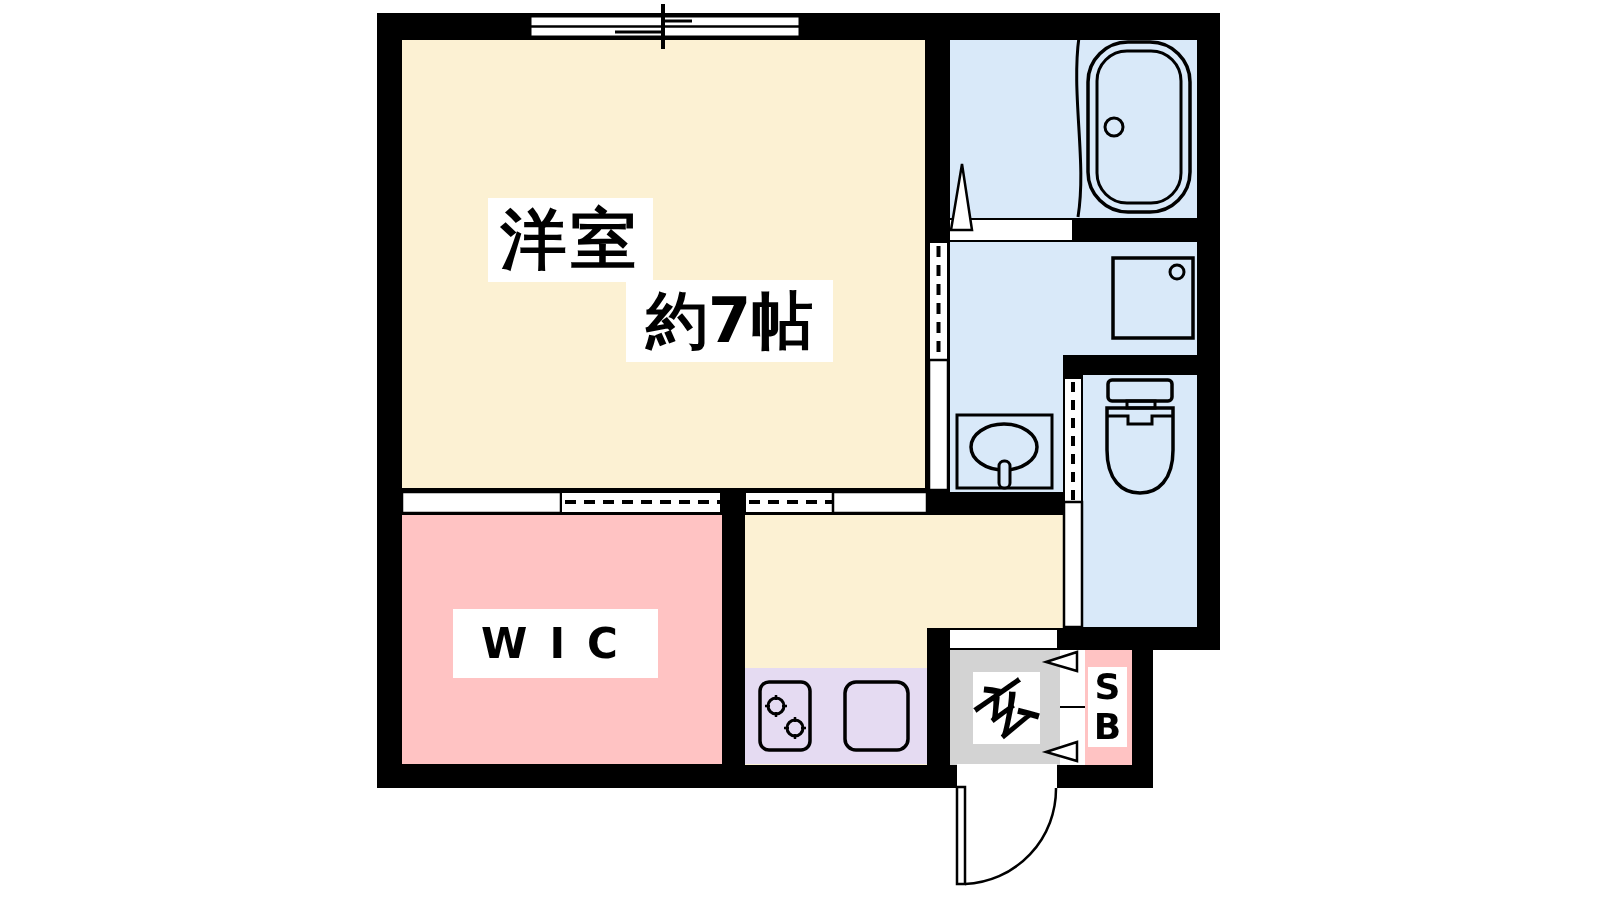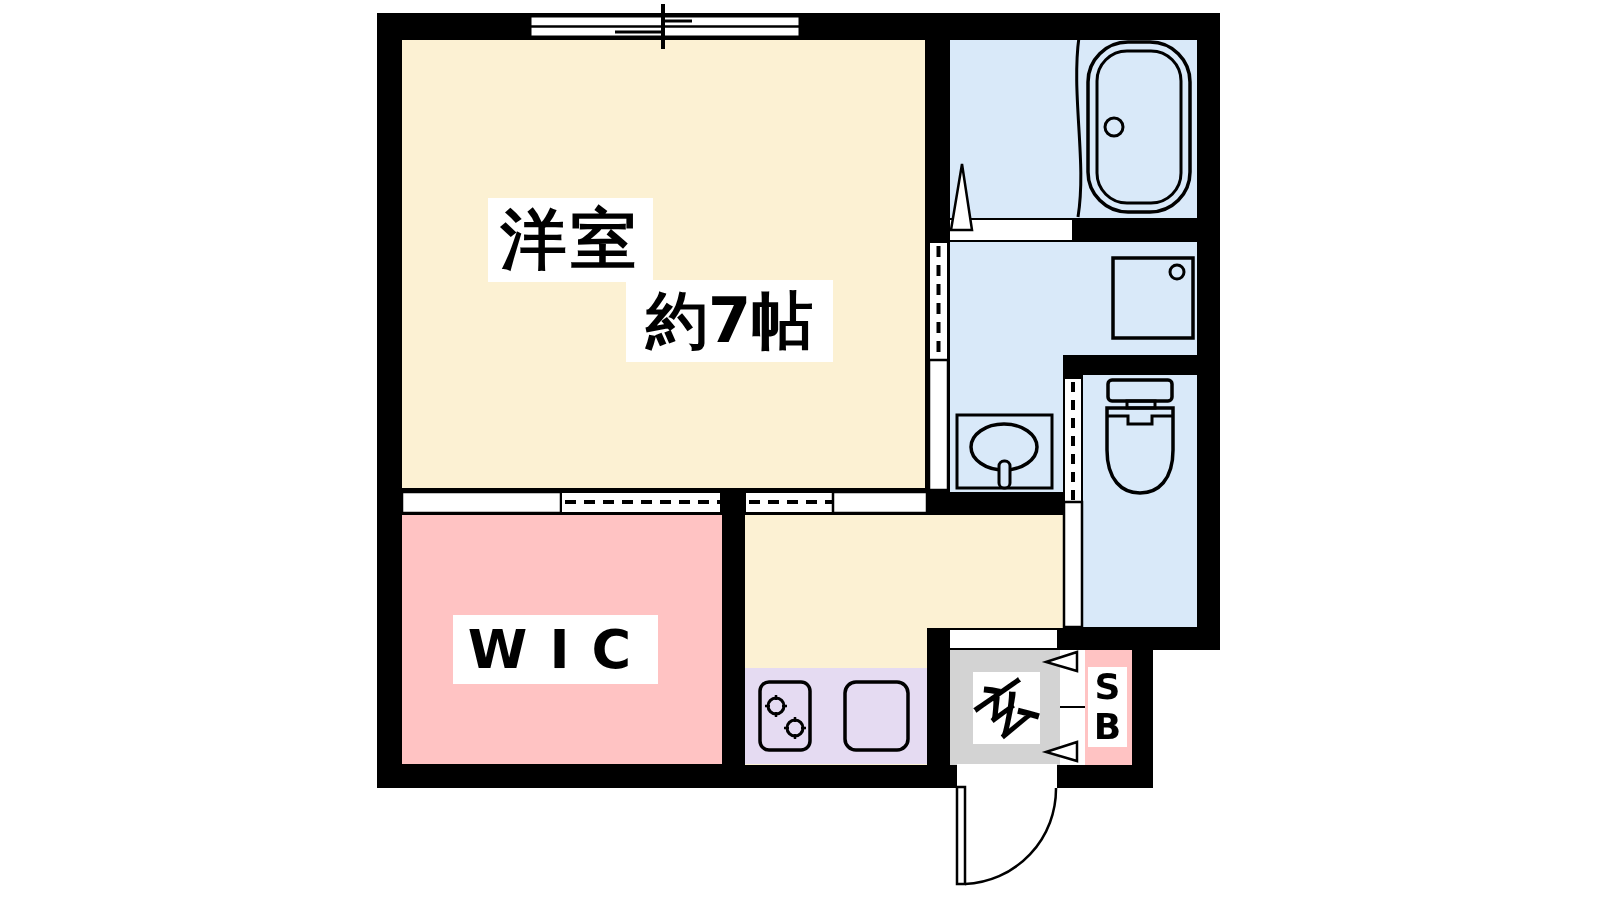--- a/index.html
+++ b/index.html
@@ -11,7 +11,7 @@
              color:#000;font-weight:bold;}
   .label-yoshitsu{font-size:66px;letter-spacing:4px;}
   .label-yaku{font-size:62px;letter-spacing:0px;margin-left:48px;}
-  .label-wic{font-size:54px;letter-spacing:22px;text-indent:10px;margin-top:6px;}
+  .label-wic{font-size:42px;letter-spacing:22px;text-indent:10px;}
   .label-gen{font-size:56px;transform:rotate(-35deg);}
   .label-sb{font-size:36px;line-height:40px;flex-direction:column;}
   svg{position:absolute;left:0;top:0;}

